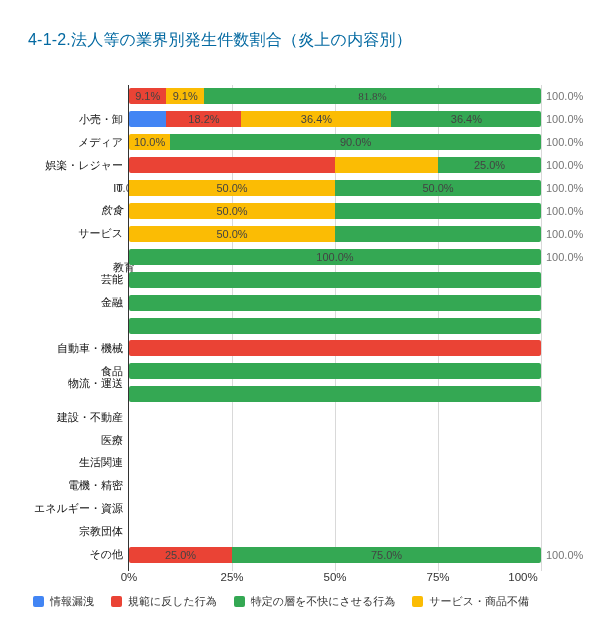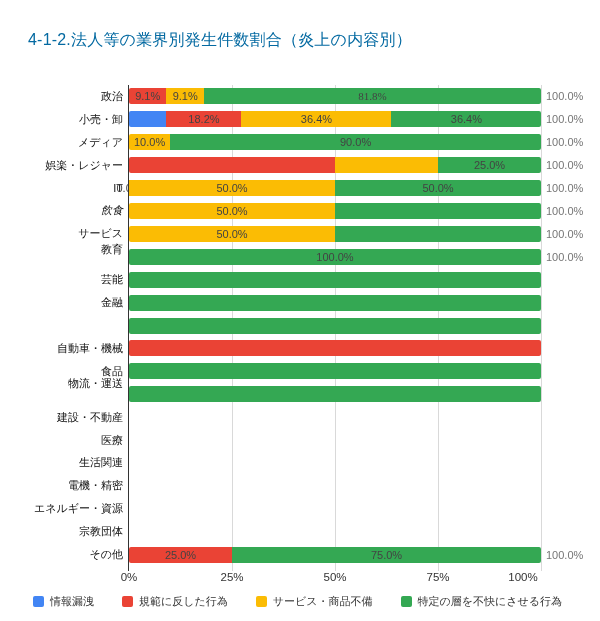--- a/index.html
+++ b/index.html
@@ -50,7 +50,6 @@
       <div class="gridline" style="left: 335px; top: 85px; height: 486px;"></div>
       <div class="gridline" style="left: 438px; top: 85px; height: 486px;"></div>
       <div class="gridline" style="left: 541px; top: 85px; height: 486px;"></div>
-      <div class="cat-label" style="top: 85px; height: 22.9048px;">政治</div>
       <div class="bar-seg" style="left: 129px; width: 37.492px; top: 88.4524px; background: rgb(234, 67, 53); border-radius: 2px 0px 0px 2px;"></div>
       <span class="bar-label" style="left: 147.746px; top: 96.4524px;">9.1%</span>
       <div class="bar-seg" style="left: 166.492px; width: 37.492px; top: 88.4524px; background: rgb(251, 188, 4);"></div>

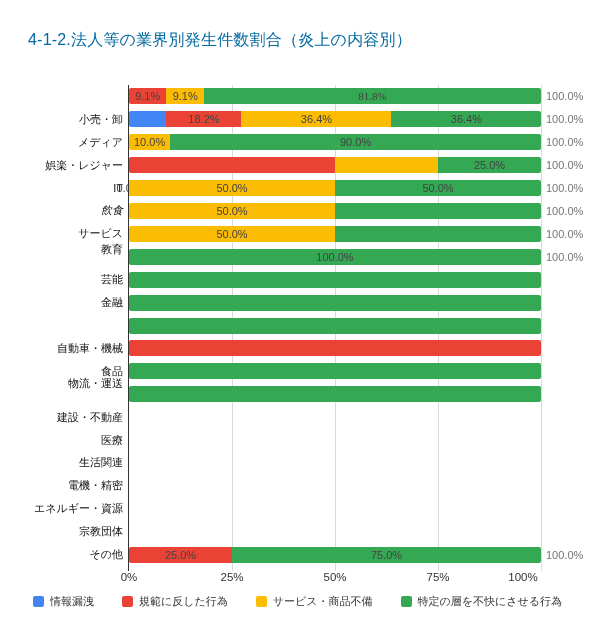--- a/index.html
+++ b/index.html
@@ -96,7 +96,7 @@
       <span class="bar-label" style="left: 232px; top: 233.881px;">50.0%</span>
       <div class="bar-seg" style="left: 335px; width: 206px; top: 225.881px; background: rgb(52, 168, 83); border-radius: 0px 2px 2px 0px;"></div>
       <div class="total-label" style="top: 222.429px; height: 22.9048px;">100.0%</div>
-      <div class="cat-label" style="top: 238px; height: 22.9048px;">教育</div>
+      <div class="cat-label" style="top: 256px; height: 22.9048px; padding-left: 12px;">教育</div>
       <div class="bar-seg" style="left: 129px; width: 412px; top: 248.786px; background: rgb(52, 168, 83); border-radius: 2px;"></div>
       <span class="bar-label" style="left: 335px; top: 256.786px;">100.0%</span>
       <div class="total-label" style="top: 245.333px; height: 22.9048px;">100.0%</div>

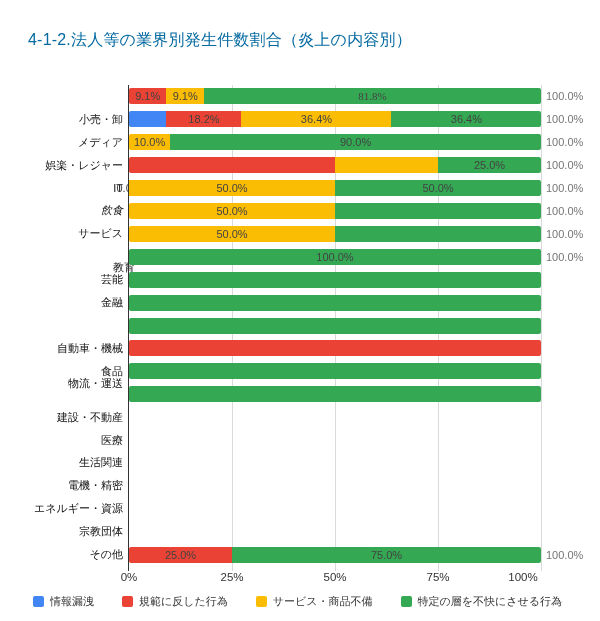--- a/index.html
+++ b/index.html
@@ -34,7 +34,7 @@
     font-size:11.5px;color:#333333;white-space:nowrap;
   }
   .legend{
-    position:absolute;left:33px;top:594px;display:flex;align-items:center;gap:28px;
+    position:absolute;left:33px;top:594px;display:flex;align-items:center;gap:17px;
   }
   .legend-item{display:flex;align-items:center;gap:6px;}
   .legend-swatch{width:11px;height:11px;border-radius:2px;display:inline-block;}

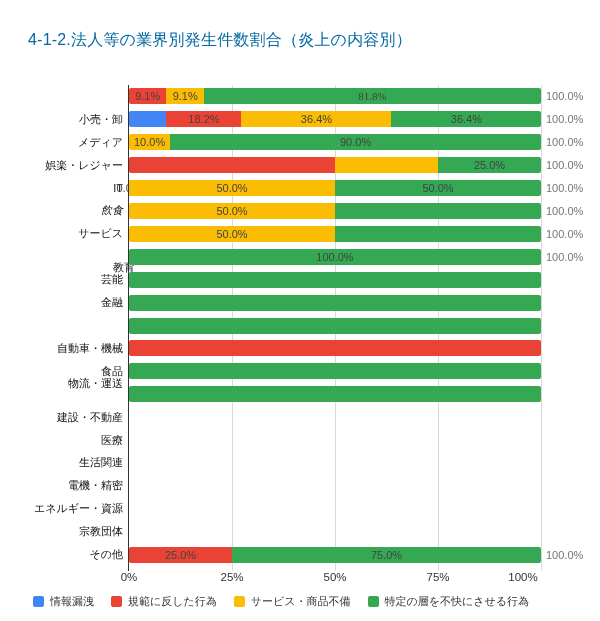--- a/index.html
+++ b/index.html
@@ -140,12 +140,12 @@
         <span class="legend-text">規範に反した行為</span>
       </span>
       <span class="legend-item">
+        <span class="legend-swatch" style="background: rgb(52, 168, 83);"></span>
+        <span class="legend-text">特定の層を不快にさせる行為</span>
+      </span>
+      <span class="legend-item">
         <span class="legend-swatch" style="background: rgb(251, 188, 4);"></span>
         <span class="legend-text">サービス・商品不備</span>
-      </span>
-      <span class="legend-item">
-        <span class="legend-swatch" style="background: rgb(52, 168, 83);"></span>
-        <span class="legend-text">特定の層を不快にさせる行為</span>
       </span>
     </div>
 </div>

